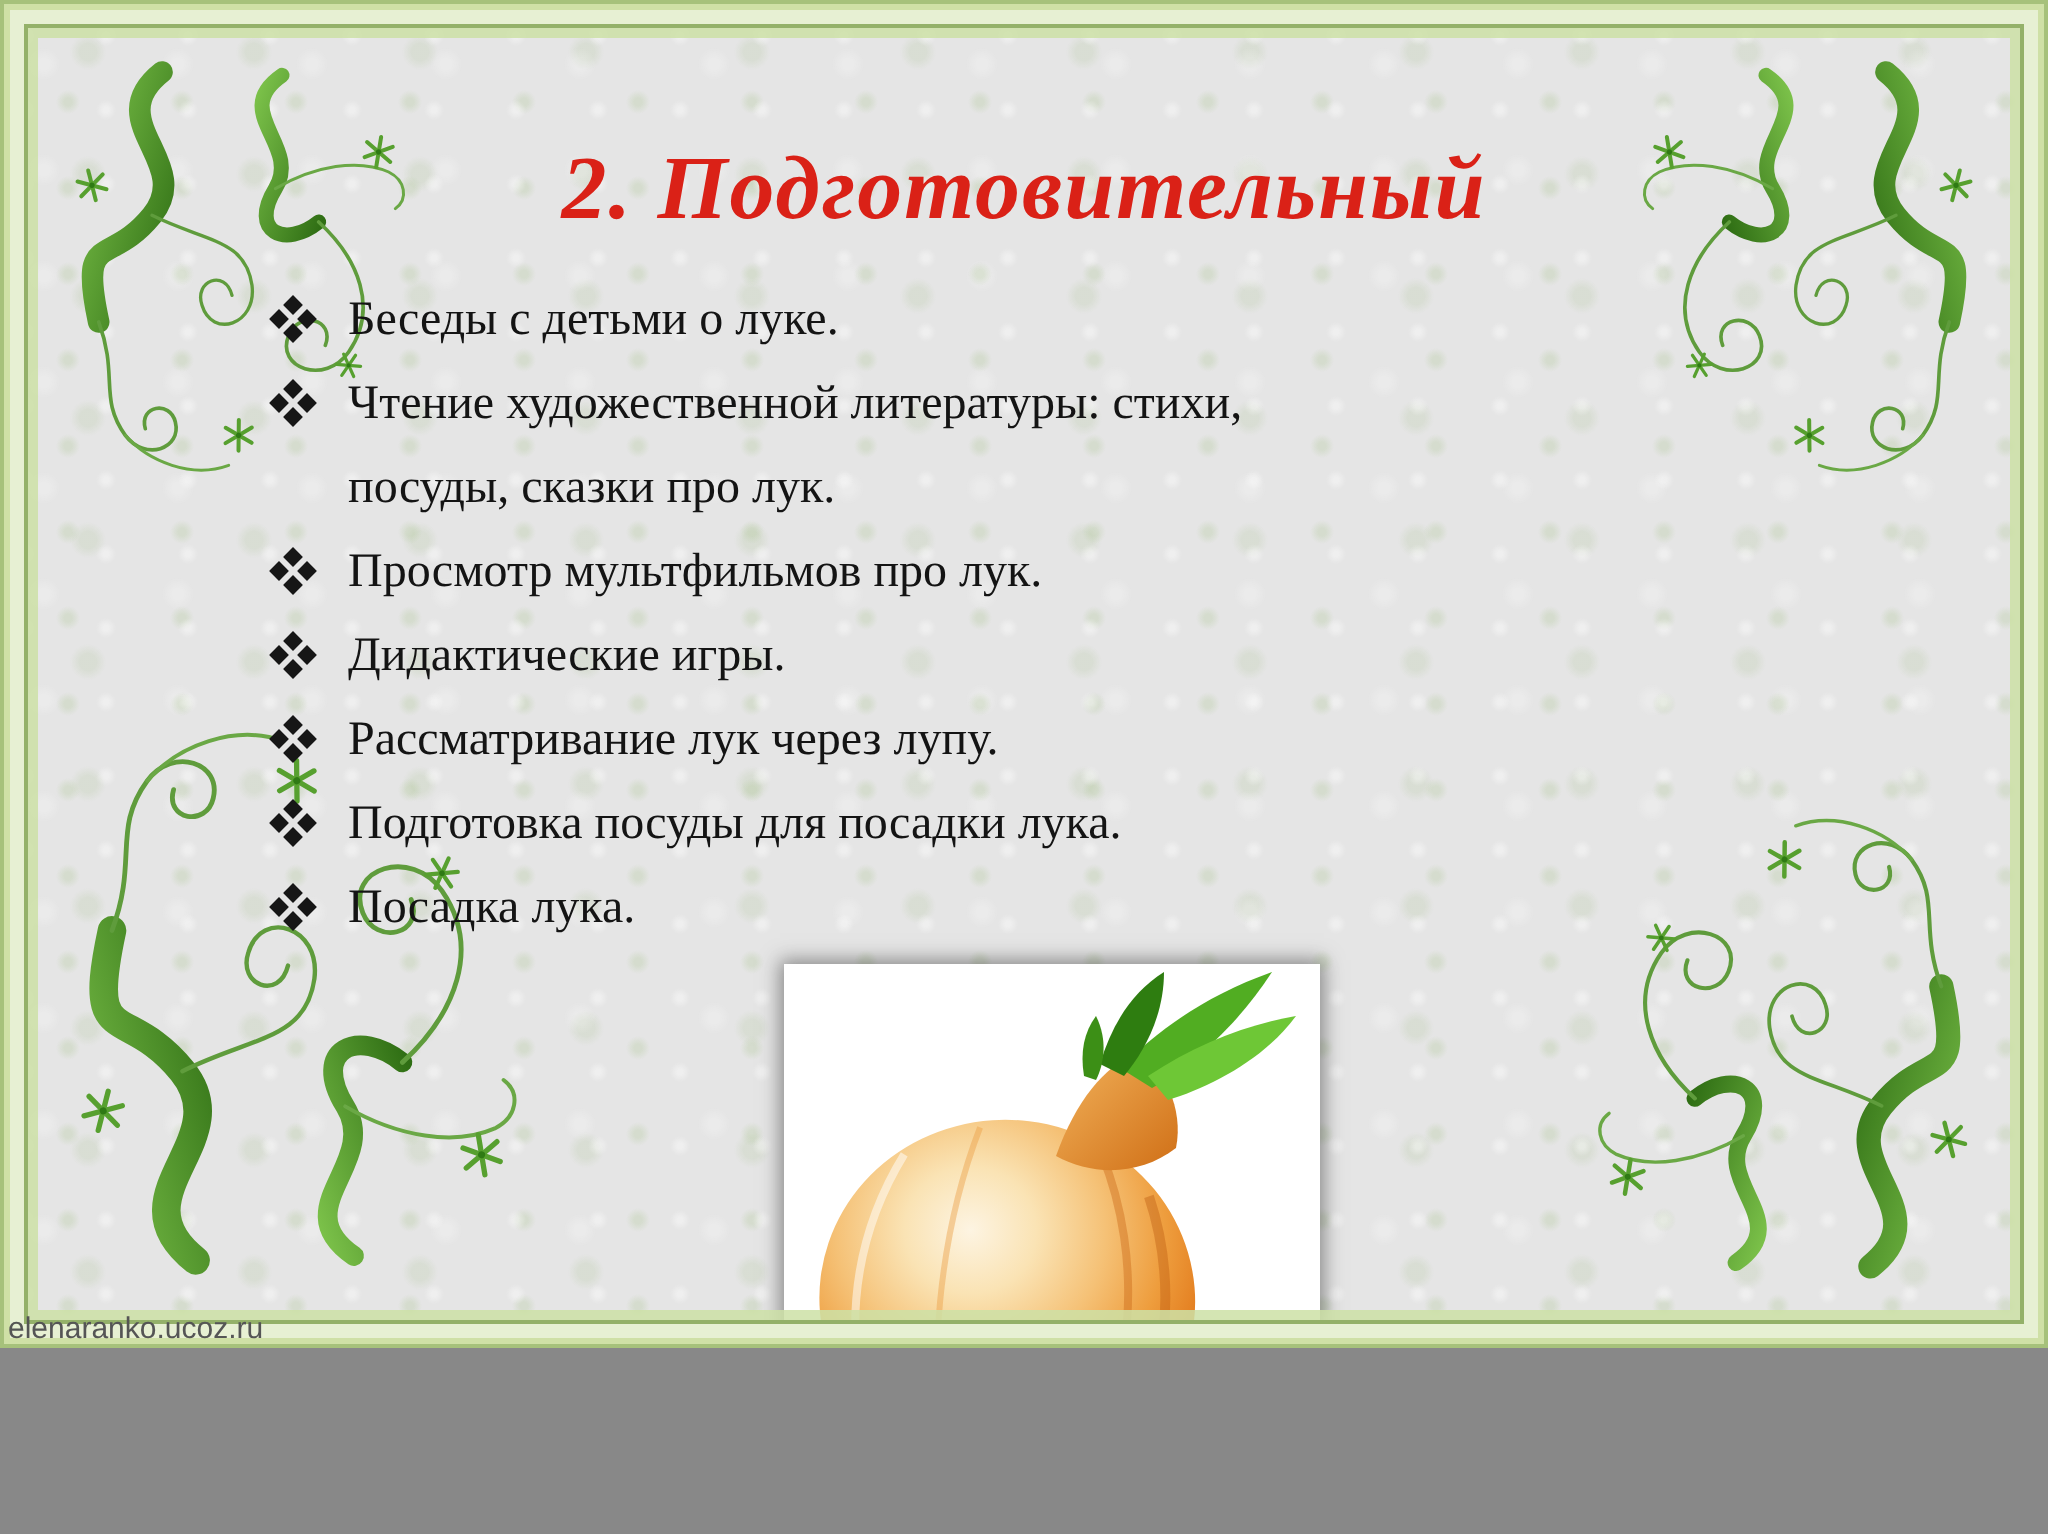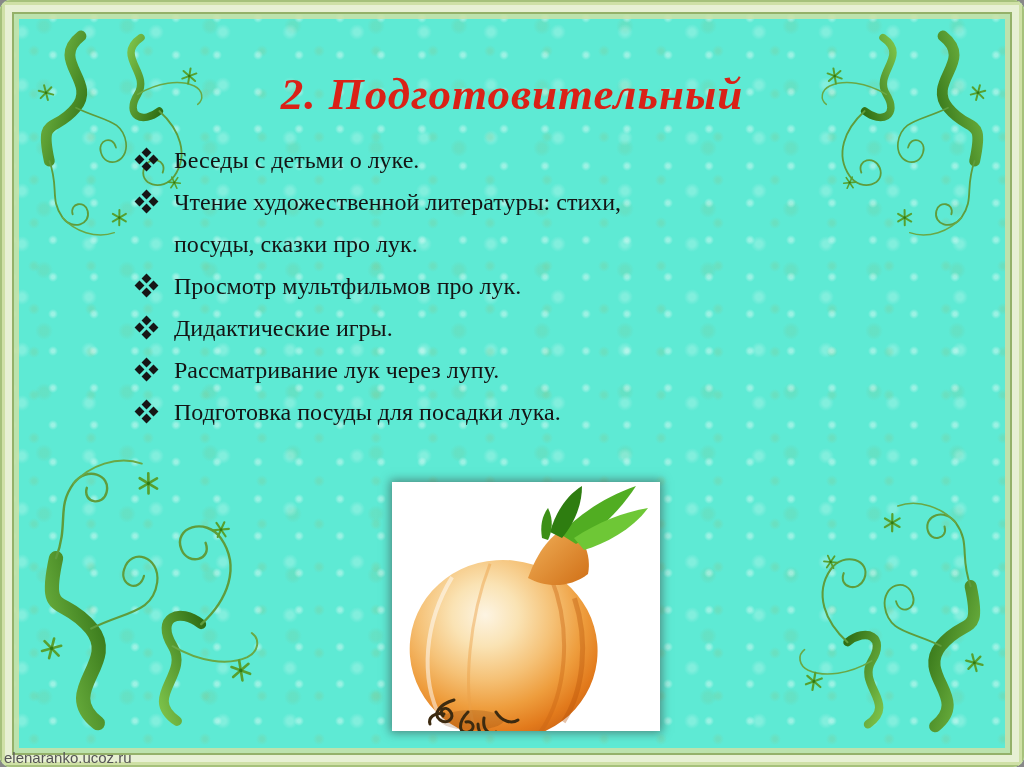--- a/index.html
+++ b/index.html
@@ -4,10 +4,9 @@
 <style>
   html,body{margin:0;padding:0;background:#888;}
   .slide{
-    position:relative;width:1024px;height:767px;overflow:hidden;
-    background-color:#5eead4;
+    position:relative;width:1024px;height:674px;overflow:hidden;
+    background-color:#e5e5e5;
     font-family:"Liberation Serif", serif;
-    border-radius:11px;
   }
   
   .slide::before{

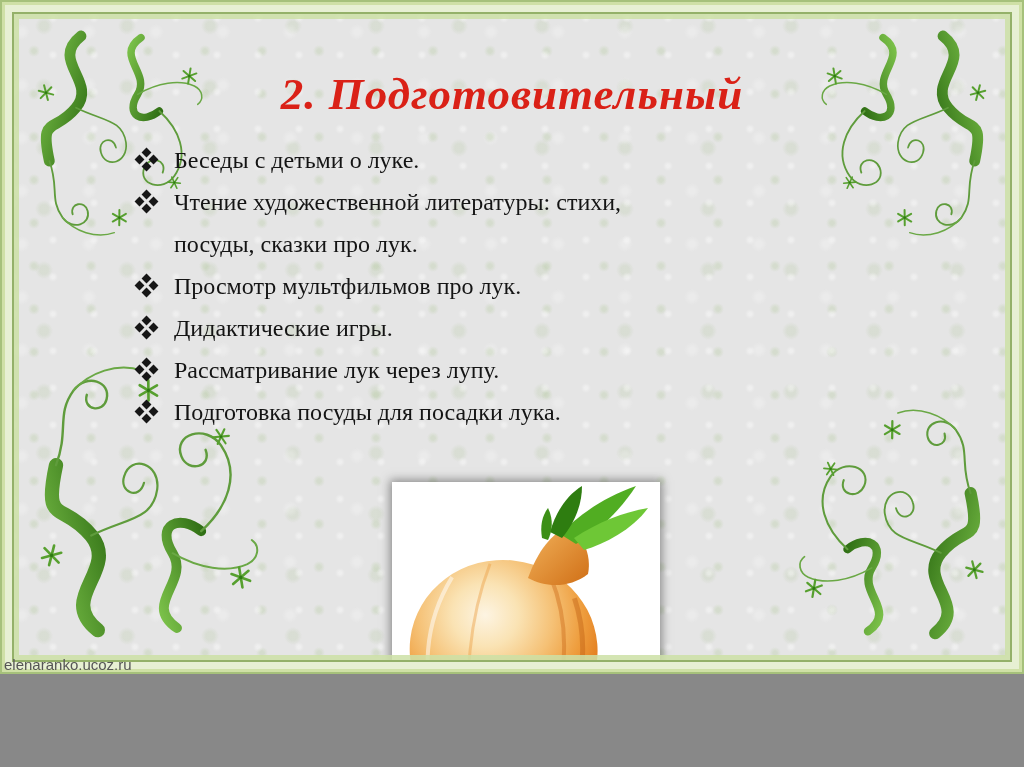--- a/index.html
+++ b/index.html
@@ -167,6 +167,15 @@
           <i></i>
         </span>
         <div class="line">Подготовка посуды для посадки лука.</div>
+      </div>
+      <div class="item">
+        <span class="bullet">
+          <i></i>
+          <i></i>
+          <i></i>
+          <i></i>
+        </span>
+        <div class="line">Посадка лука.</div>
       </div>
     </div>
 

